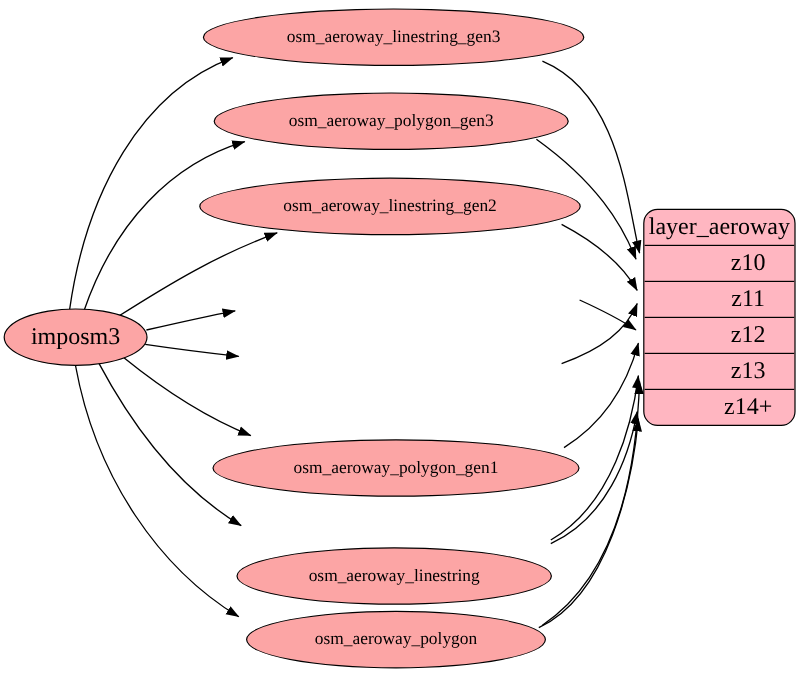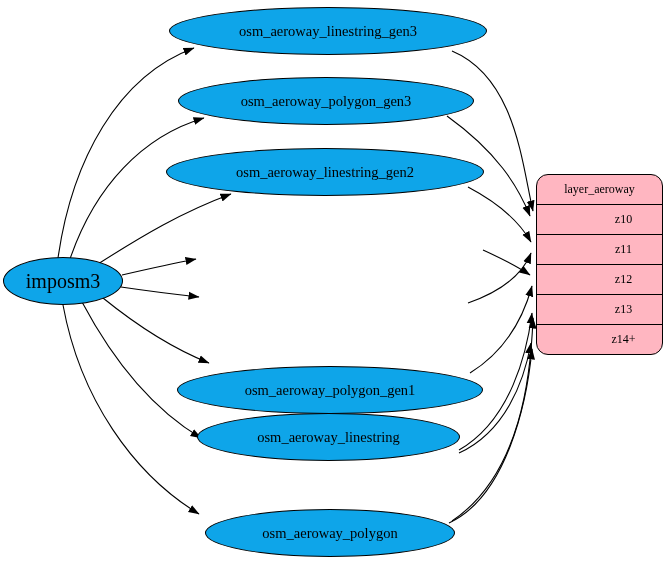--- a/index.html
+++ b/index.html
@@ -10,7 +10,7 @@
   #edges{position:absolute;left:0;top:0;width:670px;height:563px;}
   .ellipse-node{
     position:absolute;height:48px;border:1px solid #000;border-radius:50%;
-    background:#0ea5e9;display:flex;align-items:center;justify-content:center;
+    background:#fca5a5;display:flex;align-items:center;justify-content:center;
     font-size:14.5px;white-space:nowrap;box-sizing:border-box;
   }
   .source-node{font-size:20px;}

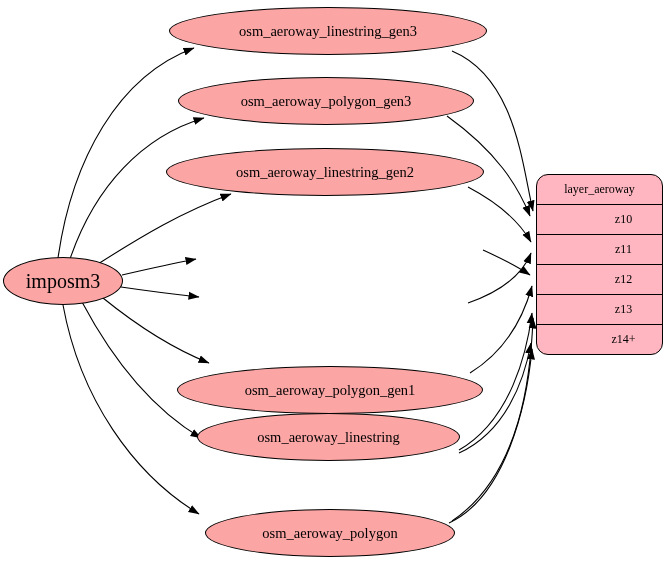--- a/index.html
+++ b/index.html
@@ -21,7 +21,7 @@
   }
   .record-cell{
     flex:1;display:flex;align-items:center;justify-content:center;
-    font-size:12px;box-sizing:border-box;
+    font-size:20px;box-sizing:border-box;
   }
   .record-cell + .record-cell{border-top:1.5px solid #000;padding-left:48px;}
 </style>

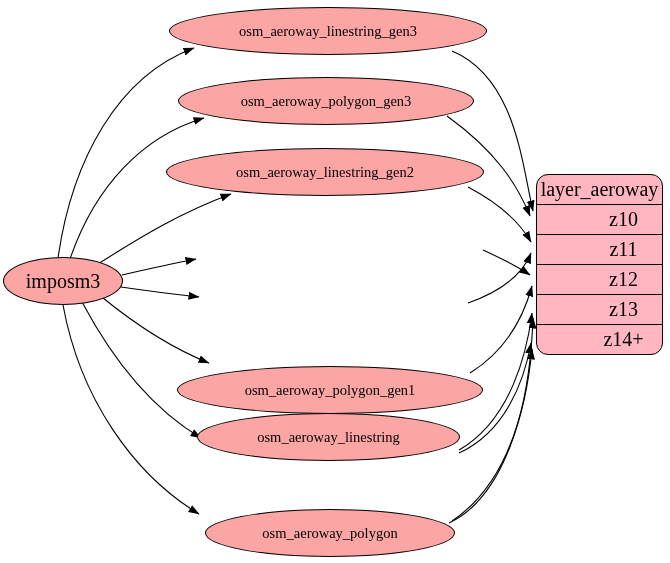--- a/index.html
+++ b/index.html
@@ -76,7 +76,7 @@
   <div class="ellipse-node" style="left:177px;top:366px;width:306px;">
     <span>osm_aeroway_polygon_gen1</span>
   </div>
-  <div class="ellipse-node" style="left:197px;top:413px;width:263px;">
+  <div class="ellipse-node" style="left:197px;top:456px;width:263px;">
     <span>osm_aeroway_linestring</span>
   </div>
   <div class="ellipse-node" style="left:205px;top:509px;width:250px;">

